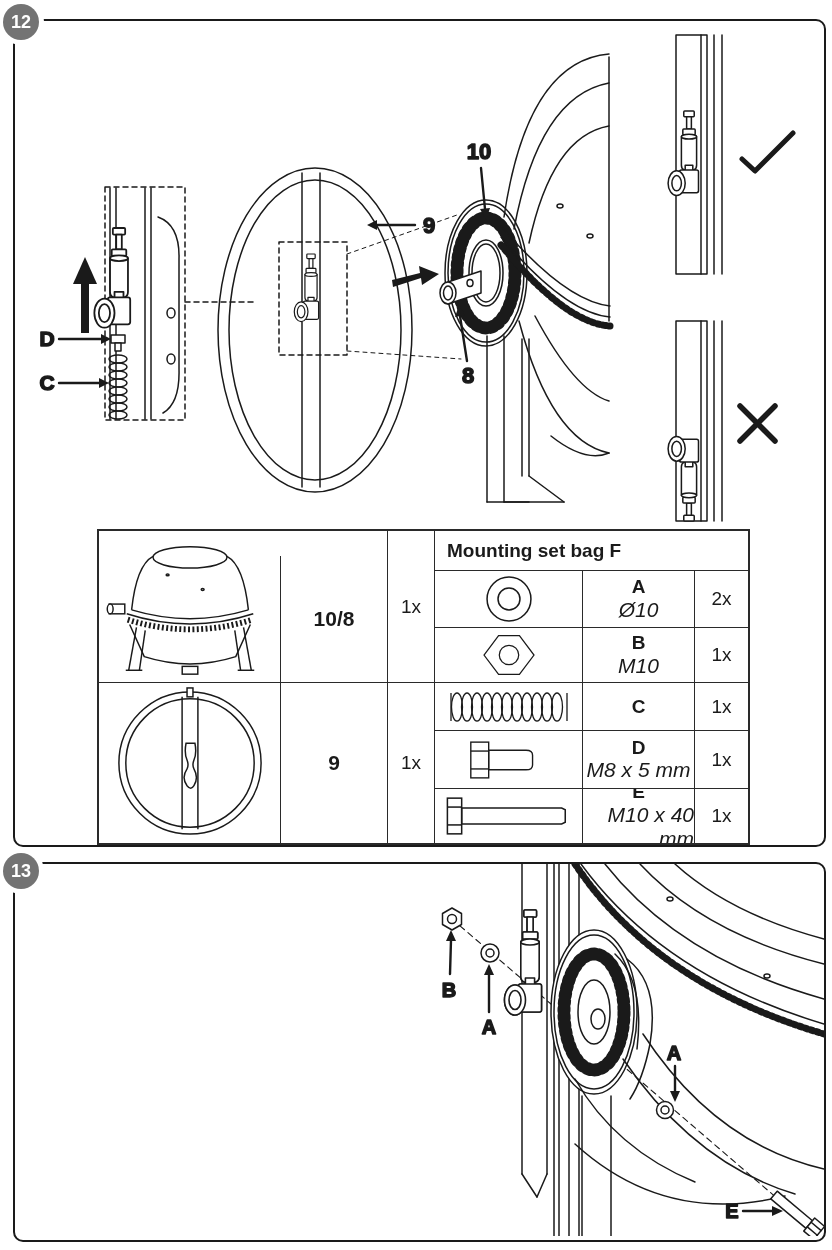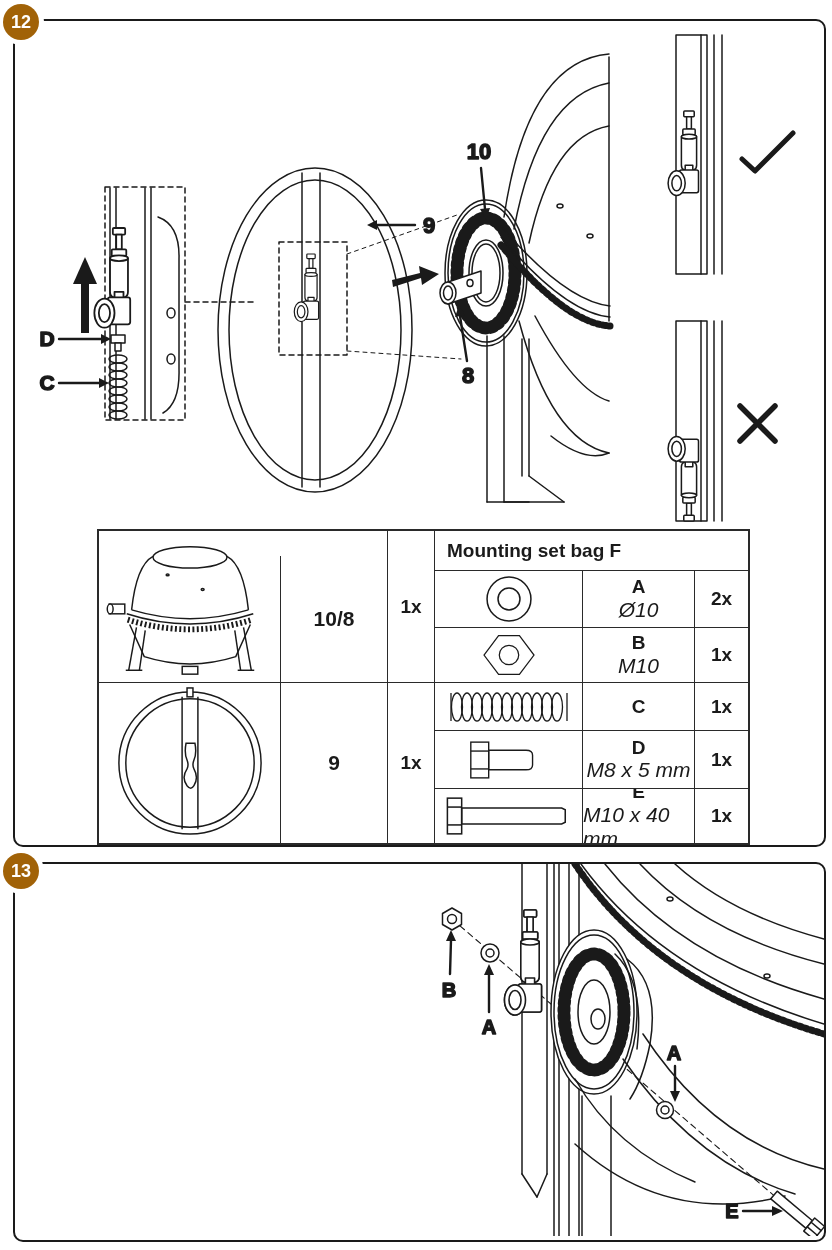--- a/index.html
+++ b/index.html
@@ -9,7 +9,7 @@
   .panel-12{top:19px;height:824px;}
   .panel-13{top:862px;height:376px;}
   .step-badge{position:absolute;width:36px;height:36px;border-radius:50%;
-      background:#a16207;color:#fff;font-weight:700;font-size:18px;
+      background:#737373;color:#fff;font-weight:700;font-size:18px;
       display:flex;align-items:center;justify-content:center;
       box-shadow:0 0 0 5px #fff;z-index:5;}
   .badge-12{left:3px;top:4px;}

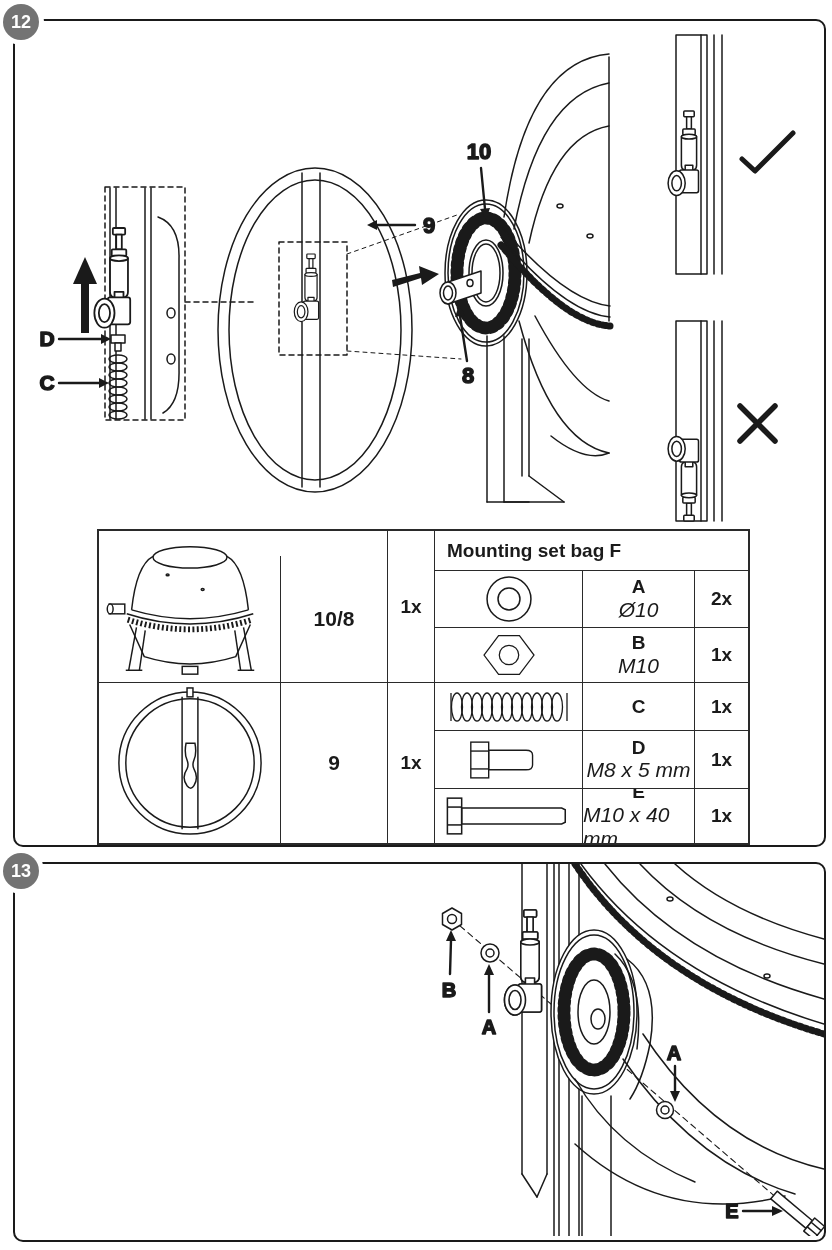--- a/index.html
+++ b/index.html
@@ -21,7 +21,7 @@
       display:grid;box-sizing:border-box;border:2px solid #2a2a2a;
       grid-template-columns:181px 107px 47px 148px 112px 54px;
       grid-template-rows:39px 57px 55px 48px 58px 55px;}
-  .cell{display:flex;align-items:center;justify-content:center;box-sizing:border-box;overflow:hidden;}
+  .cell{display:flex;align-items:center;justify-content:center;box-sizing:border-box;overflow:hidden;text-align:right;}
   .bl{border-left:1.5px solid #2a2a2a;}
   .bt{border-top:1.5px solid #2a2a2a;}
   .hdr{justify-content:flex-start;padding-left:12px;font-weight:700;font-size:19px;}

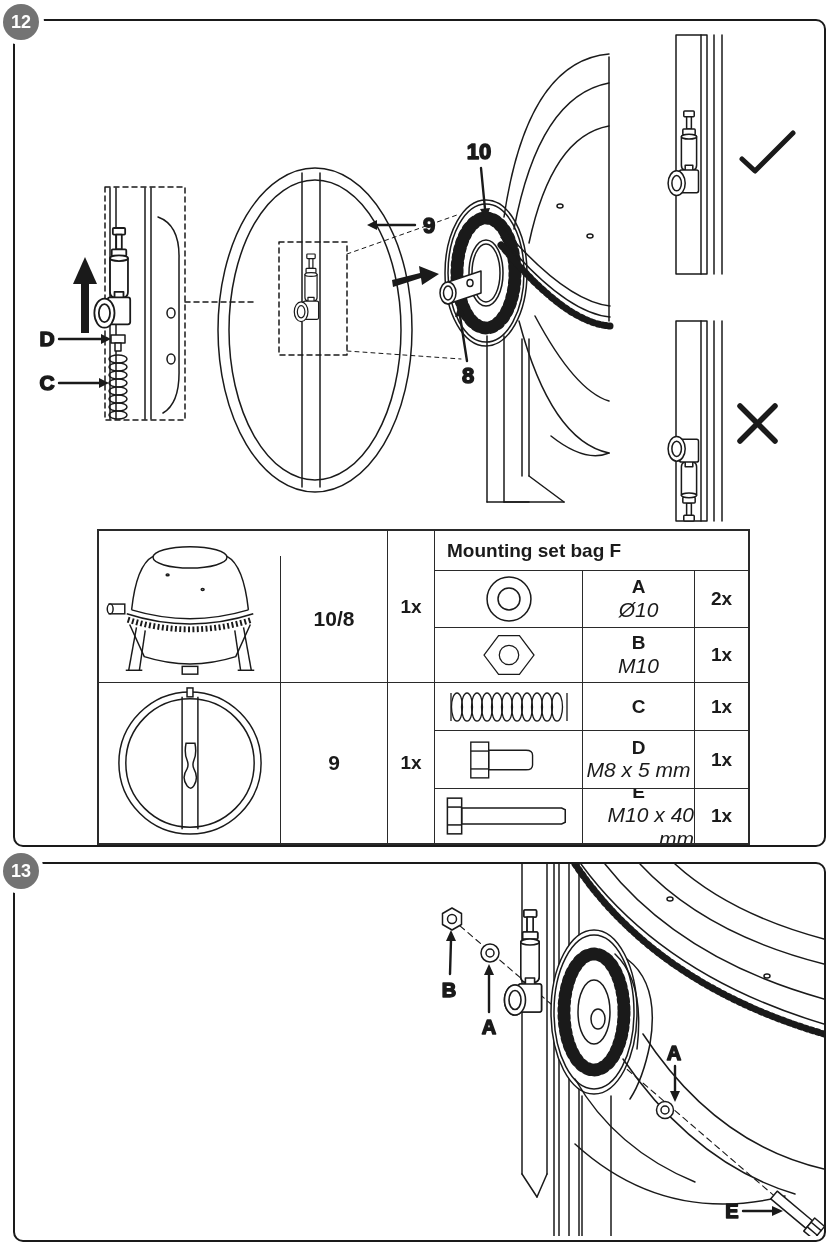--- a/index.html
+++ b/index.html
@@ -26,7 +26,7 @@
   .bt{border-top:1.5px solid #2a2a2a;}
   .hdr{justify-content:flex-start;padding-left:12px;font-weight:700;font-size:19px;}
   .plabel{font-weight:700;font-size:21px;}
-  .qty{font-weight:700;font-size:19px;}
+  .qty{font-weight:400;font-size:19px;}
   .idspec{flex-direction:column;line-height:1.15;}
   .pid{font-weight:700;font-size:19px;}
   .pspec{font-style:italic;font-size:21px;}

